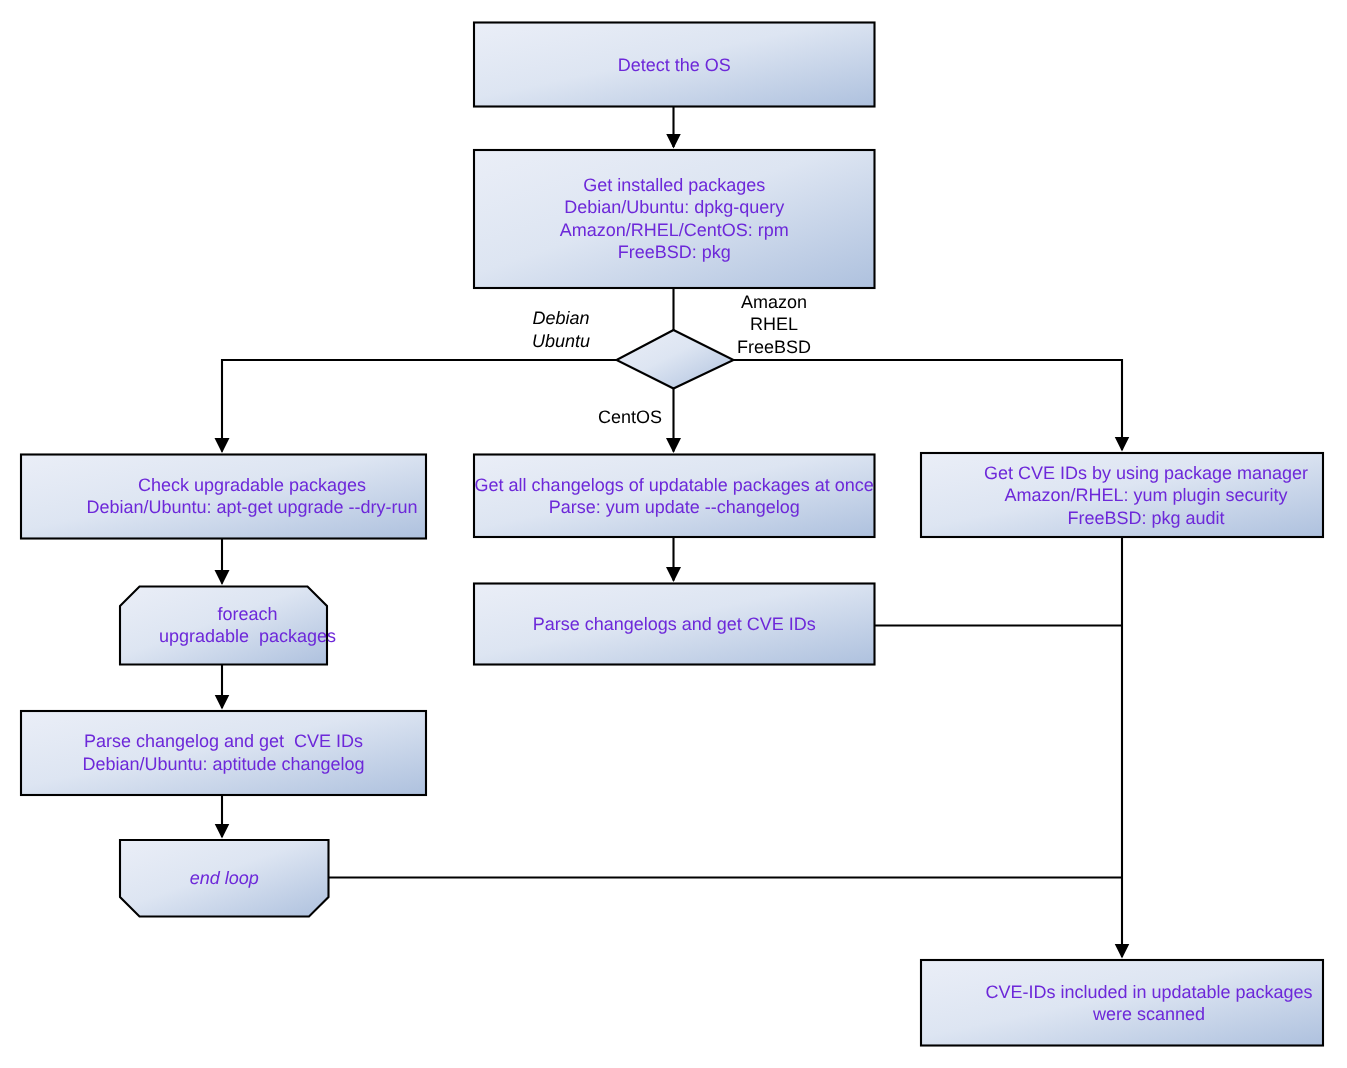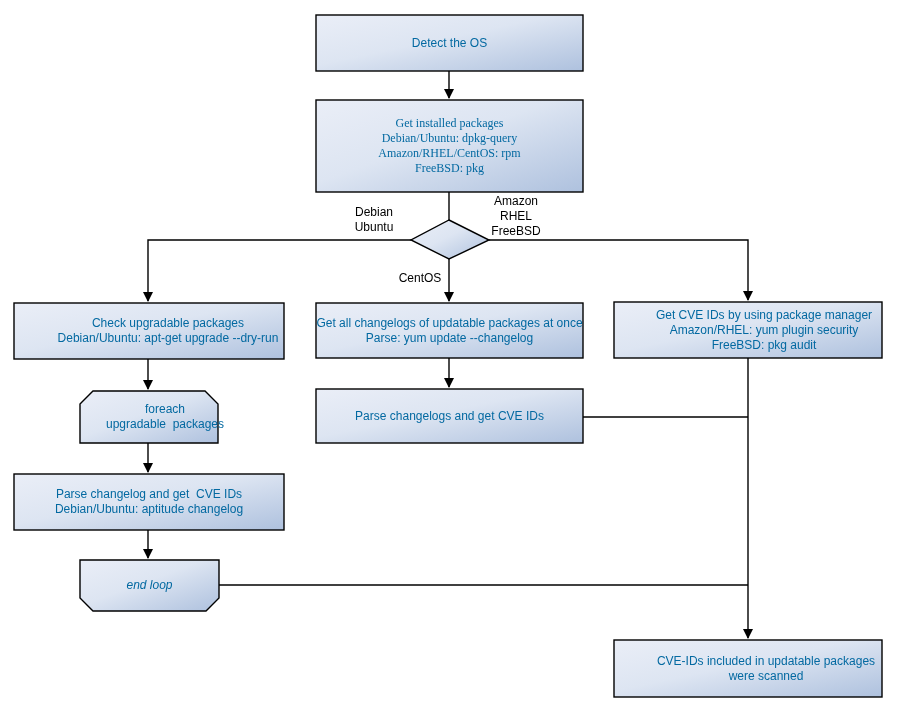--- a/index.html
+++ b/index.html
@@ -30,7 +30,7 @@
     text-align: left;
     font-size: 12px;
     line-height: 15px;
-    color: #0369a1;
+    color: #6d28d9;
     pointer-events: none;
   }
   .ntext span {

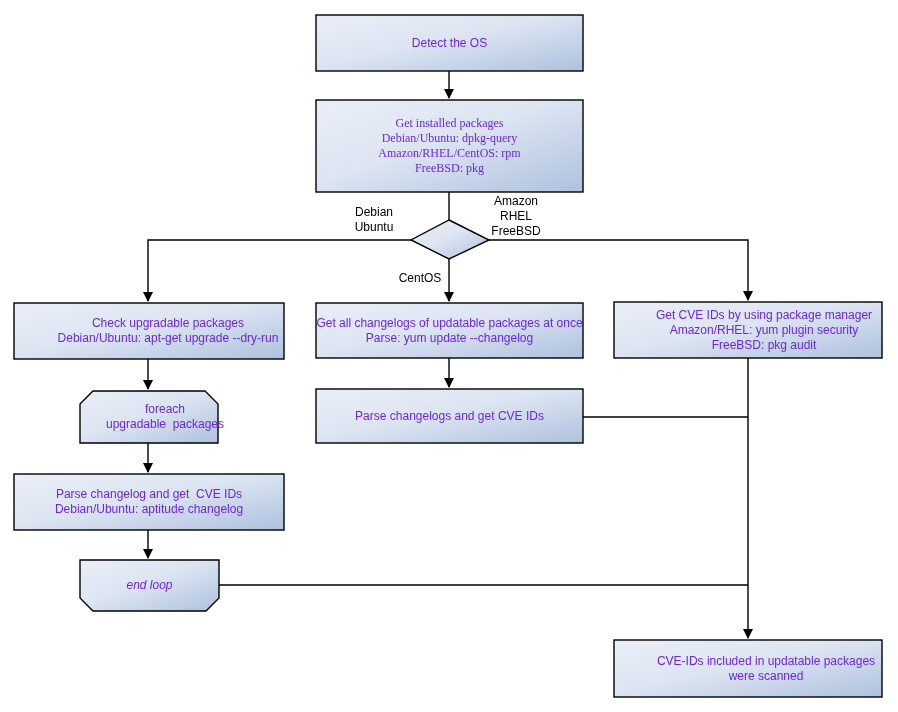--- a/index.html
+++ b/index.html
@@ -98,7 +98,7 @@
     <span>Detect the OS</span>
   </div>
 
-  <div class="ntext" style="left:316px;top:100px;width:267px;height:92px;font-family:Liberation Serif, serif;">
+  <div class="ntext" style="left:316px;top:100px;width:267px;height:92px;">
     <span>Get installed packages</span>
     <span>Debian/Ubuntu: dpkg-query</span>
     <span>Amazon/RHEL/CentOS: rpm</span>

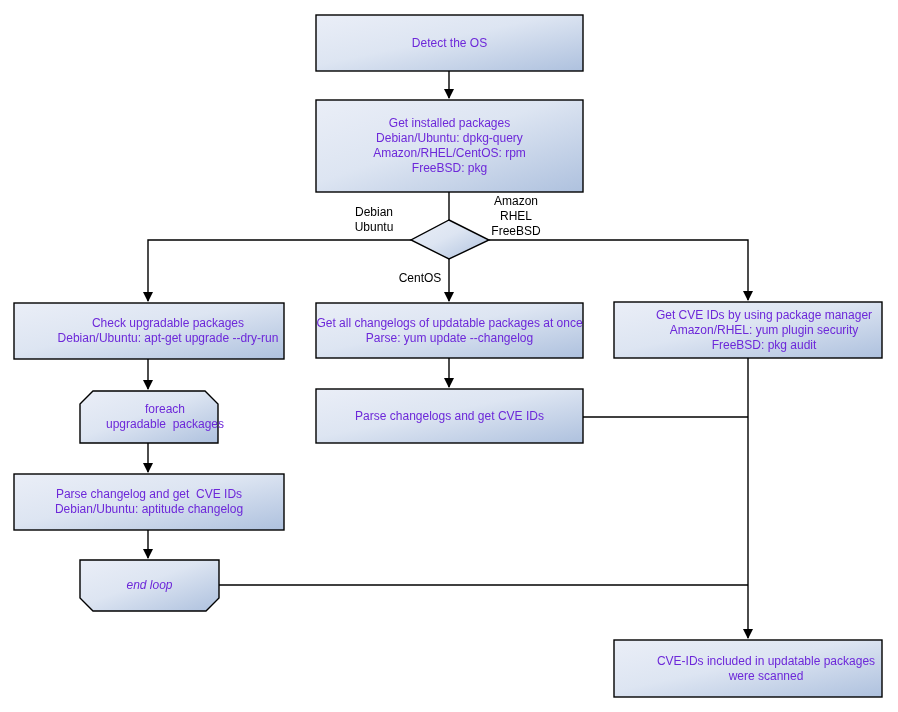--- a/index.html
+++ b/index.html
@@ -144,7 +144,7 @@
     <span>were scanned</span>
   </div>
 
-  <div class="elabel" style="left:344px;top:205px;width:60px;">
+  <div class="elabel" style="left:344px;top:205px;width:60px;font-style:italic;">
     <span>Debian</span>
     <span>Ubuntu</span>
   </div>

